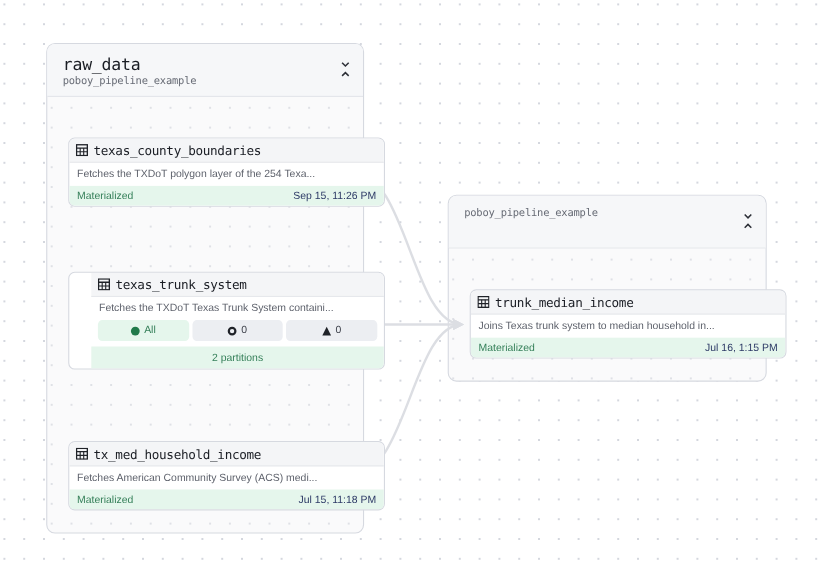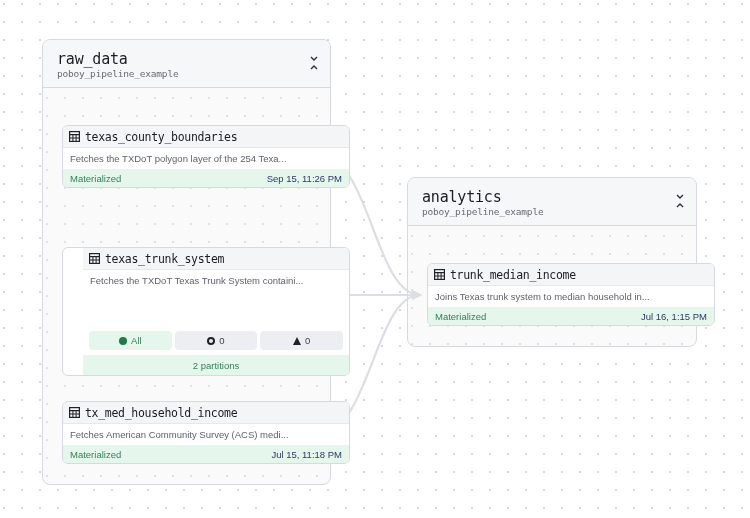--- a/index.html
+++ b/index.html
@@ -118,7 +118,6 @@
 
 <div class="group" style="left:407px; top:177px; width:290px; height:170px;">
   <div class="group-header">
-    <div class="group-title">analytics</div>
     <div class="group-subtitle">poboy_pipeline_example</div>
     <div class="collapse-btn">
       <svg width="8" height="14" viewBox="0 0 8 14">

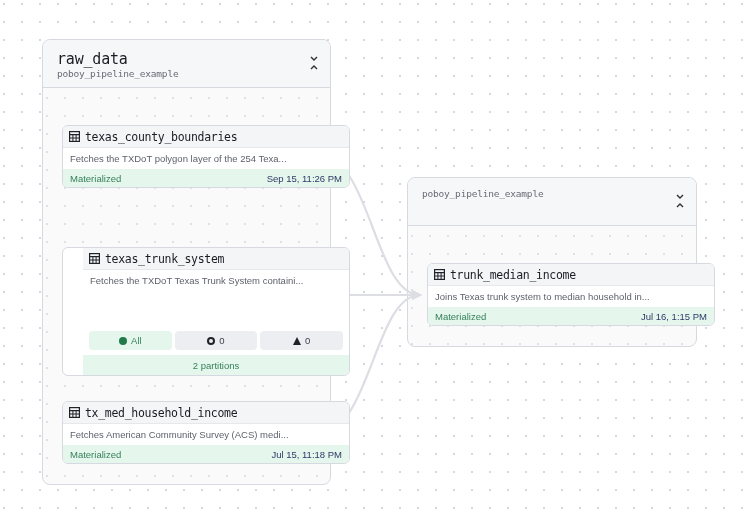--- a/index.html
+++ b/index.html
@@ -92,7 +92,7 @@
     flex: 1; height: 19px; border-radius: 4px;
     background: #eceef2;
     display: flex; align-items: center; justify-content: center;
-    font-size: 9.5px; color: #3a3e48; cursor: pointer; margin-top: 40px;
+    font-size: 9.5px; color: #3a3e48; cursor: pointer;
   }
   .seg.ok { background: #e5f6ec; color: #36805a; }
   .dot { width: 8px; height: 8px; border-radius: 50%; background: #217a4a; margin-right: 4px; }

